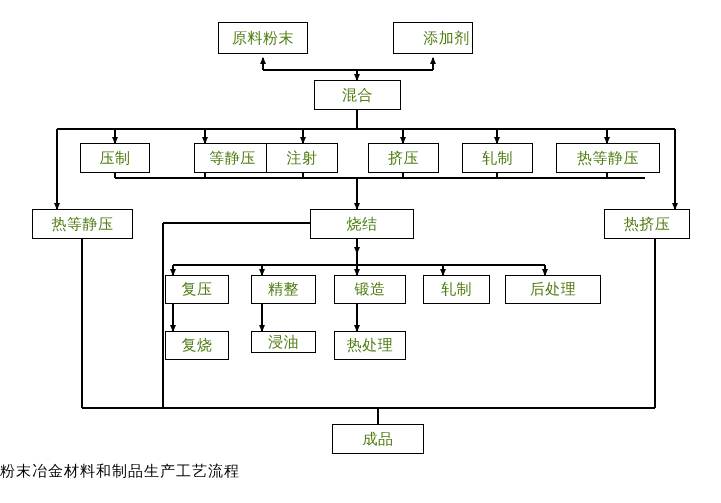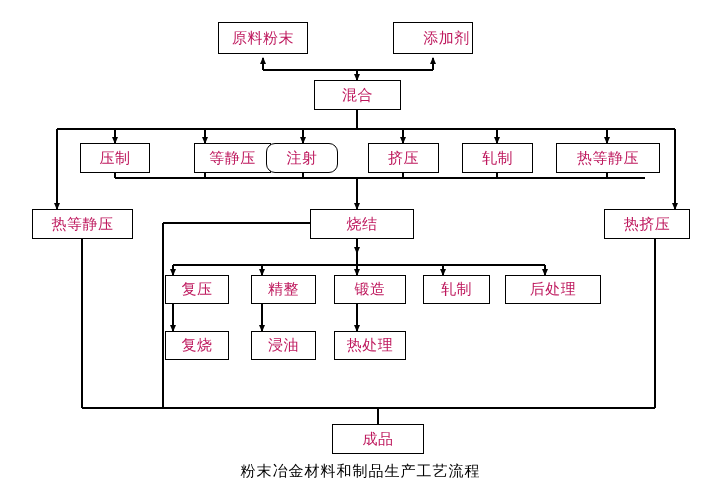--- a/index.html
+++ b/index.html
@@ -36,7 +36,7 @@
     justify-content: center;
     font-size: 15px;
     line-height: 1;
-    color: #be185d;
+    color: #4d7c0f;
     letter-spacing: 0.5px;
     white-space: nowrap;
     z-index: 2;

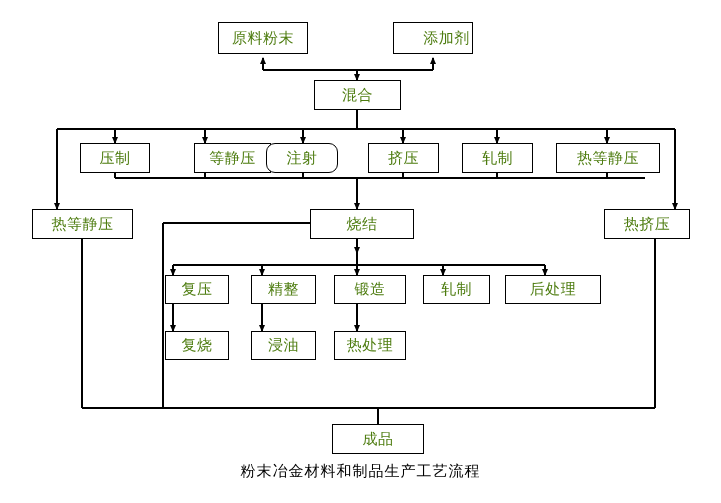--- a/index.html
+++ b/index.html
@@ -144,7 +144,7 @@
     <span>等静压</span>
   </div>
 
-  <div class="node" style="left:266px; top:143px; width:72px; height:30px;border-radius:9px;">
+  <div class="node" style="left:266px; top:143px; width:72px; height:30px;">
     <span>注射</span>
   </div>
 

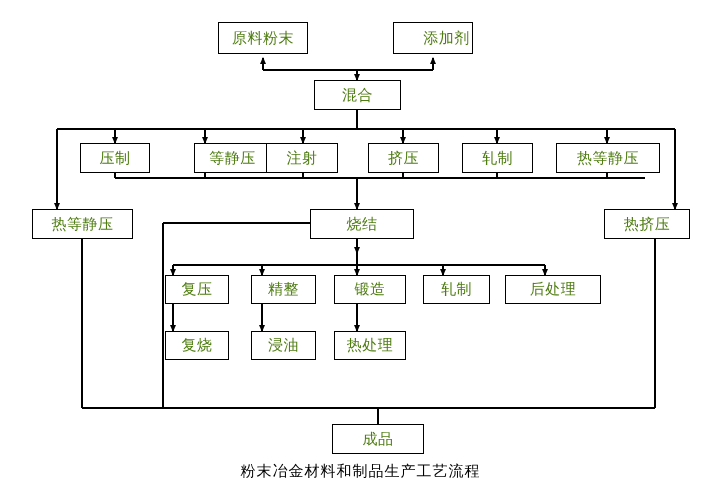--- a/index.html
+++ b/index.html
@@ -196,7 +196,7 @@
     <span>复烧</span>
   </div>
 
-  <div class="node" style="left:251px; top:331px; width:65px; height:29px;">
+  <div class="node" style="left:251px; top:331px; width:65px; height:22px;">
     <span>浸油</span>
   </div>
 

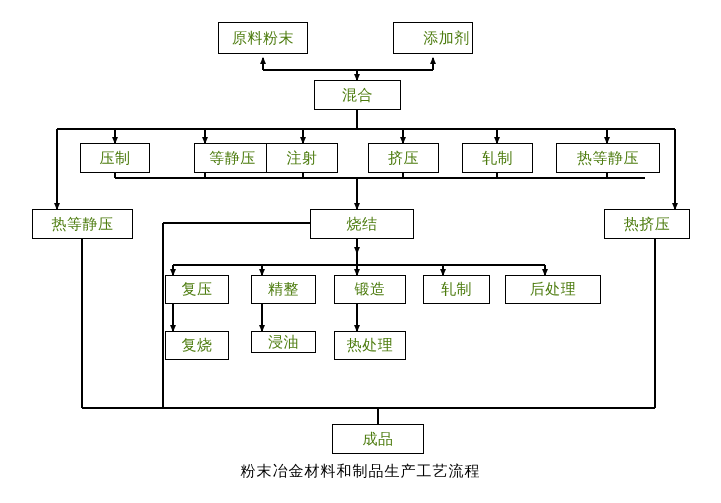--- a/index.html
+++ b/index.html
@@ -46,7 +46,7 @@
     left: 0;
     top: 462px;
     width: 721px;
-    text-align: center;
+    text-align: left;
     font-size: 15px;
     color: #000000;
     letter-spacing: 1px;

